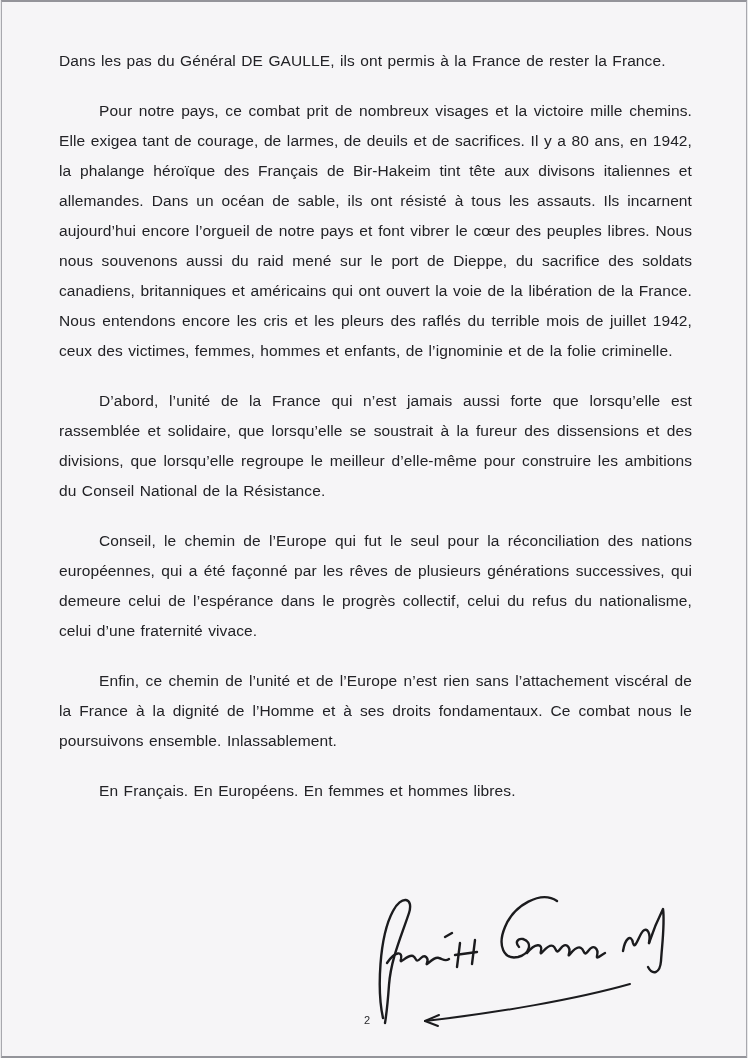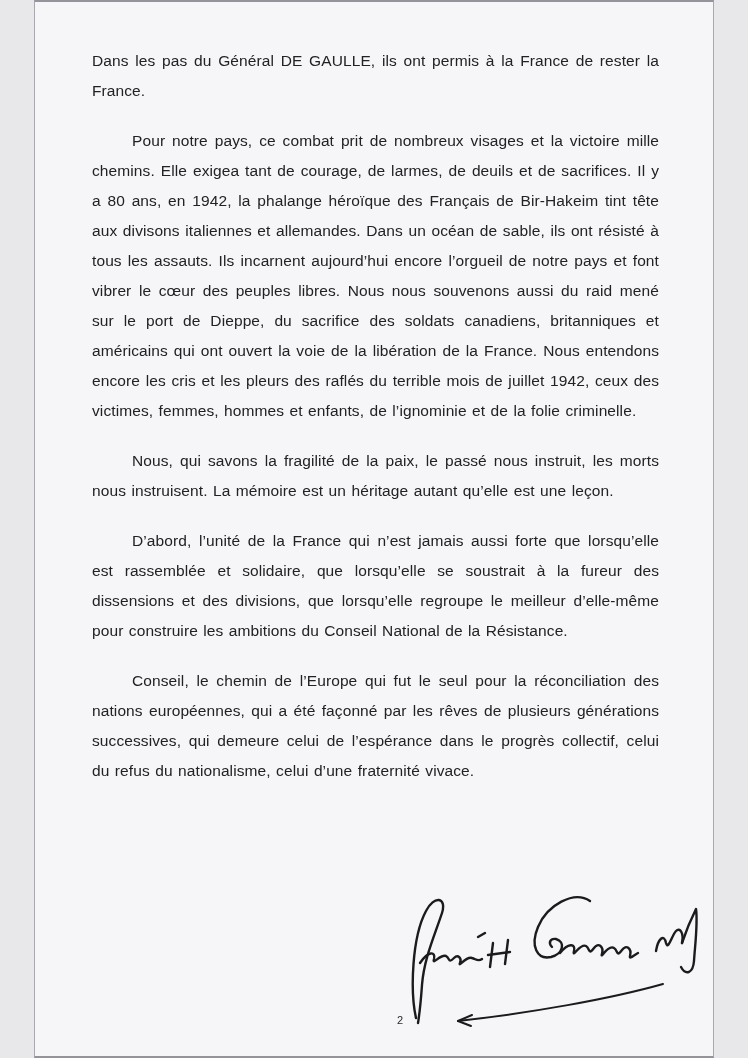--- a/index.html
+++ b/index.html
@@ -9,7 +9,7 @@
   }
   .page {
     position: relative;
-    width: 680px;
+    width: 746px;
     height: 1058px;
     margin: 0 auto;
     box-sizing: border-box;

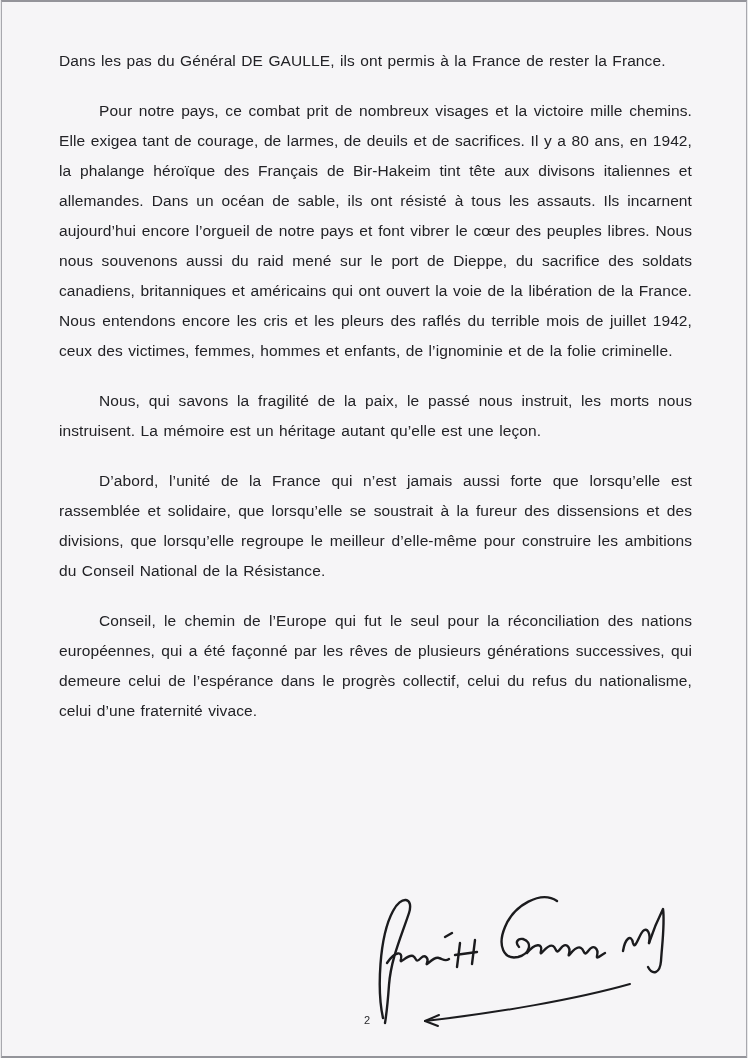--- a/index.html
+++ b/index.html
@@ -71,7 +71,6 @@
   <div class="text-block">
     <p>Dans les pas du Général DE GAULLE, ils ont permis à la France de rester la France.</p>
     <p class="indent">Pour notre pays, ce combat prit de nombreux visages et la victoire mille chemins. Elle exigea tant de courage, de larmes, de deuils et de sacrifices. Il y a 80 ans, en 1942, la phalange héroïque des Français de Bir-Hakeim tint tête aux divisons italiennes et allemandes. Dans un océan de sable, ils ont résisté à tous les assauts. Ils incarnent aujourd’hui encore l’orgueil de notre pays et font vibrer le cœur des peuples libres. Nous nous souvenons aussi du raid mené sur le port de Dieppe, du sacrifice des soldats canadiens, britanniques et américains qui ont ouvert la voie de la libération de la France. Nous entendons encore les cris et les pleurs des raflés du terrible mois de juillet 1942, ceux des victimes, femmes, hommes et enfants, de l’ignominie et de la folie criminelle.</p>
-    <p class="indent">Nous, qui savons la fragilité de la paix, le passé nous instruit, les morts nous instruisent. La mémoire est un héritage autant qu’elle est une leçon.</p>
     <p class="indent">D’abord, l’unité de la France qui n’est jamais aussi forte que lorsqu’elle est rassemblée et solidaire, que lorsqu’elle se soustrait à la fureur des dissensions et des divisions, que lorsqu’elle regroupe le meilleur d’elle-même pour construire les ambitions du Conseil National de la Résistance.</p>
     <p class="indent">Conseil, le chemin de l’Europe qui fut le seul pour la réconciliation des nations européennes, qui a été façonné par les rêves de plusieurs générations successives, qui demeure celui de l’espérance dans le progrès collectif, celui du refus du nationalisme, celui d’une fraternité vivace.</p>
   </div>

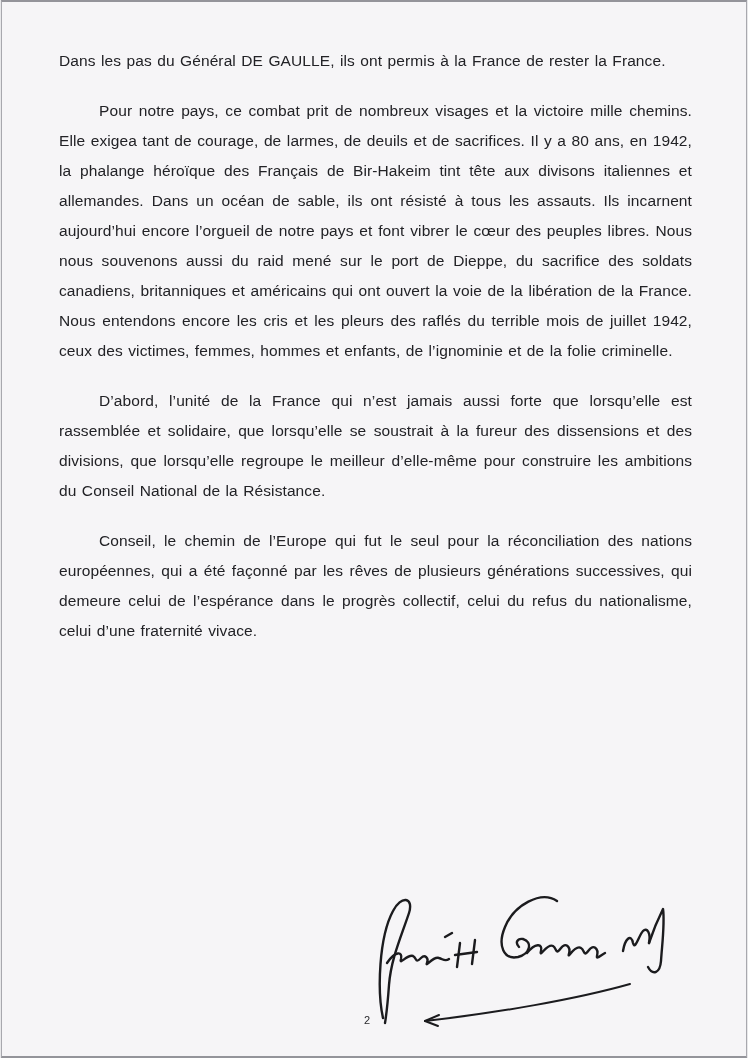--- a/index.html
+++ b/index.html
@@ -73,6 +73,7 @@
     <p class="indent">Pour notre pays, ce combat prit de nombreux visages et la victoire mille chemins. Elle exigea tant de courage, de larmes, de deuils et de sacrifices. Il y a 80 ans, en 1942, la phalange héroïque des Français de Bir-Hakeim tint tête aux divisons italiennes et allemandes. Dans un océan de sable, ils ont résisté à tous les assauts. Ils incarnent aujourd’hui encore l’orgueil de notre pays et font vibrer le cœur des peuples libres. Nous nous souvenons aussi du raid mené sur le port de Dieppe, du sacrifice des soldats canadiens, britanniques et américains qui ont ouvert la voie de la libération de la France. Nous entendons encore les cris et les pleurs des raflés du terrible mois de juillet 1942, ceux des victimes, femmes, hommes et enfants, de l’ignominie et de la folie criminelle.</p>
     <p class="indent">D’abord, l’unité de la France qui n’est jamais aussi forte que lorsqu’elle est rassemblée et solidaire, que lorsqu’elle se soustrait à la fureur des dissensions et des divisions, que lorsqu’elle regroupe le meilleur d’elle-même pour construire les ambitions du Conseil National de la Résistance.</p>
     <p class="indent">Conseil, le chemin de l’Europe qui fut le seul pour la réconciliation des nations européennes, qui a été façonné par les rêves de plusieurs générations successives, qui demeure celui de l’espérance dans le progrès collectif, celui du refus du nationalisme, celui d’une fraternité vivace.</p>
+    <p class="indent">Enfin, ce chemin de l’unité et de l’Europe n’est rien sans l’attachement viscéral de la France à la dignité de l’Homme et à ses droits fondamentaux. Ce combat nous le poursuivons ensemble. Inlassablement.</p>
   </div>
 
   <div class="signature">

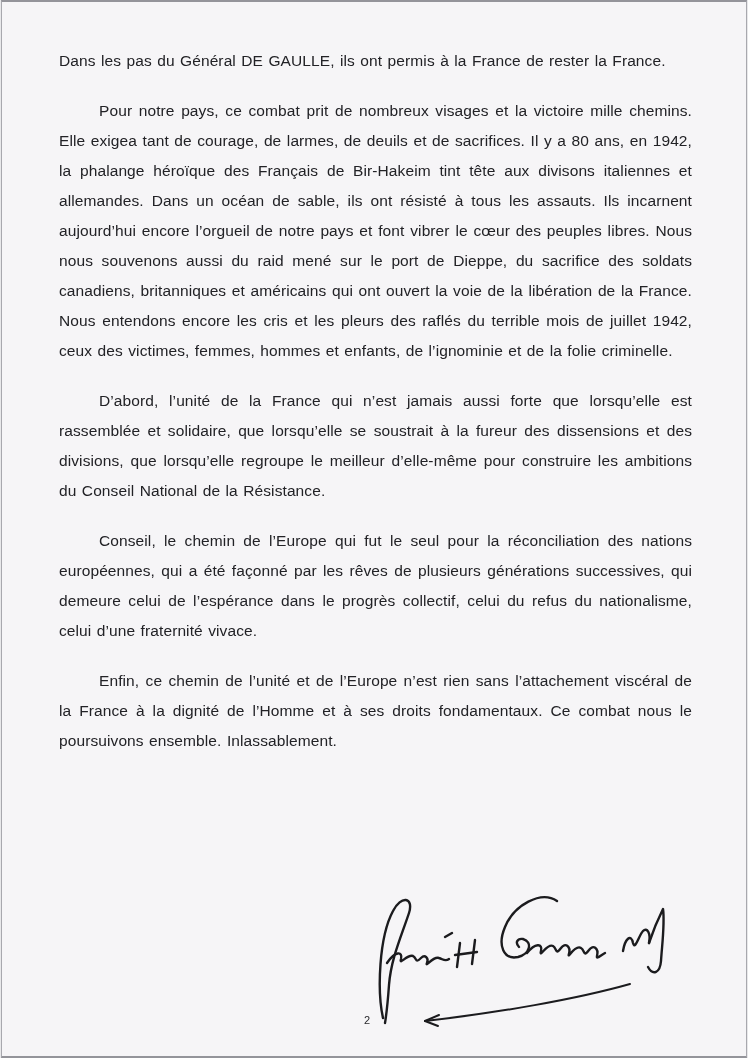--- a/index.html
+++ b/index.html
@@ -74,6 +74,7 @@
     <p class="indent">D’abord, l’unité de la France qui n’est jamais aussi forte que lorsqu’elle est rassemblée et solidaire, que lorsqu’elle se soustrait à la fureur des dissensions et des divisions, que lorsqu’elle regroupe le meilleur d’elle-même pour construire les ambitions du Conseil National de la Résistance.</p>
     <p class="indent">Conseil, le chemin de l’Europe qui fut le seul pour la réconciliation des nations européennes, qui a été façonné par les rêves de plusieurs générations successives, qui demeure celui de l’espérance dans le progrès collectif, celui du refus du nationalisme, celui d’une fraternité vivace.</p>
     <p class="indent">Enfin, ce chemin de l’unité et de l’Europe n’est rien sans l’attachement viscéral de la France à la dignité de l’Homme et à ses droits fondamentaux. Ce combat nous le poursuivons ensemble. Inlassablement.</p>
+    <p class="indent no-justify">En Français. En Européens. En femmes et hommes libres.</p>
   </div>
 
   <div class="signature">

